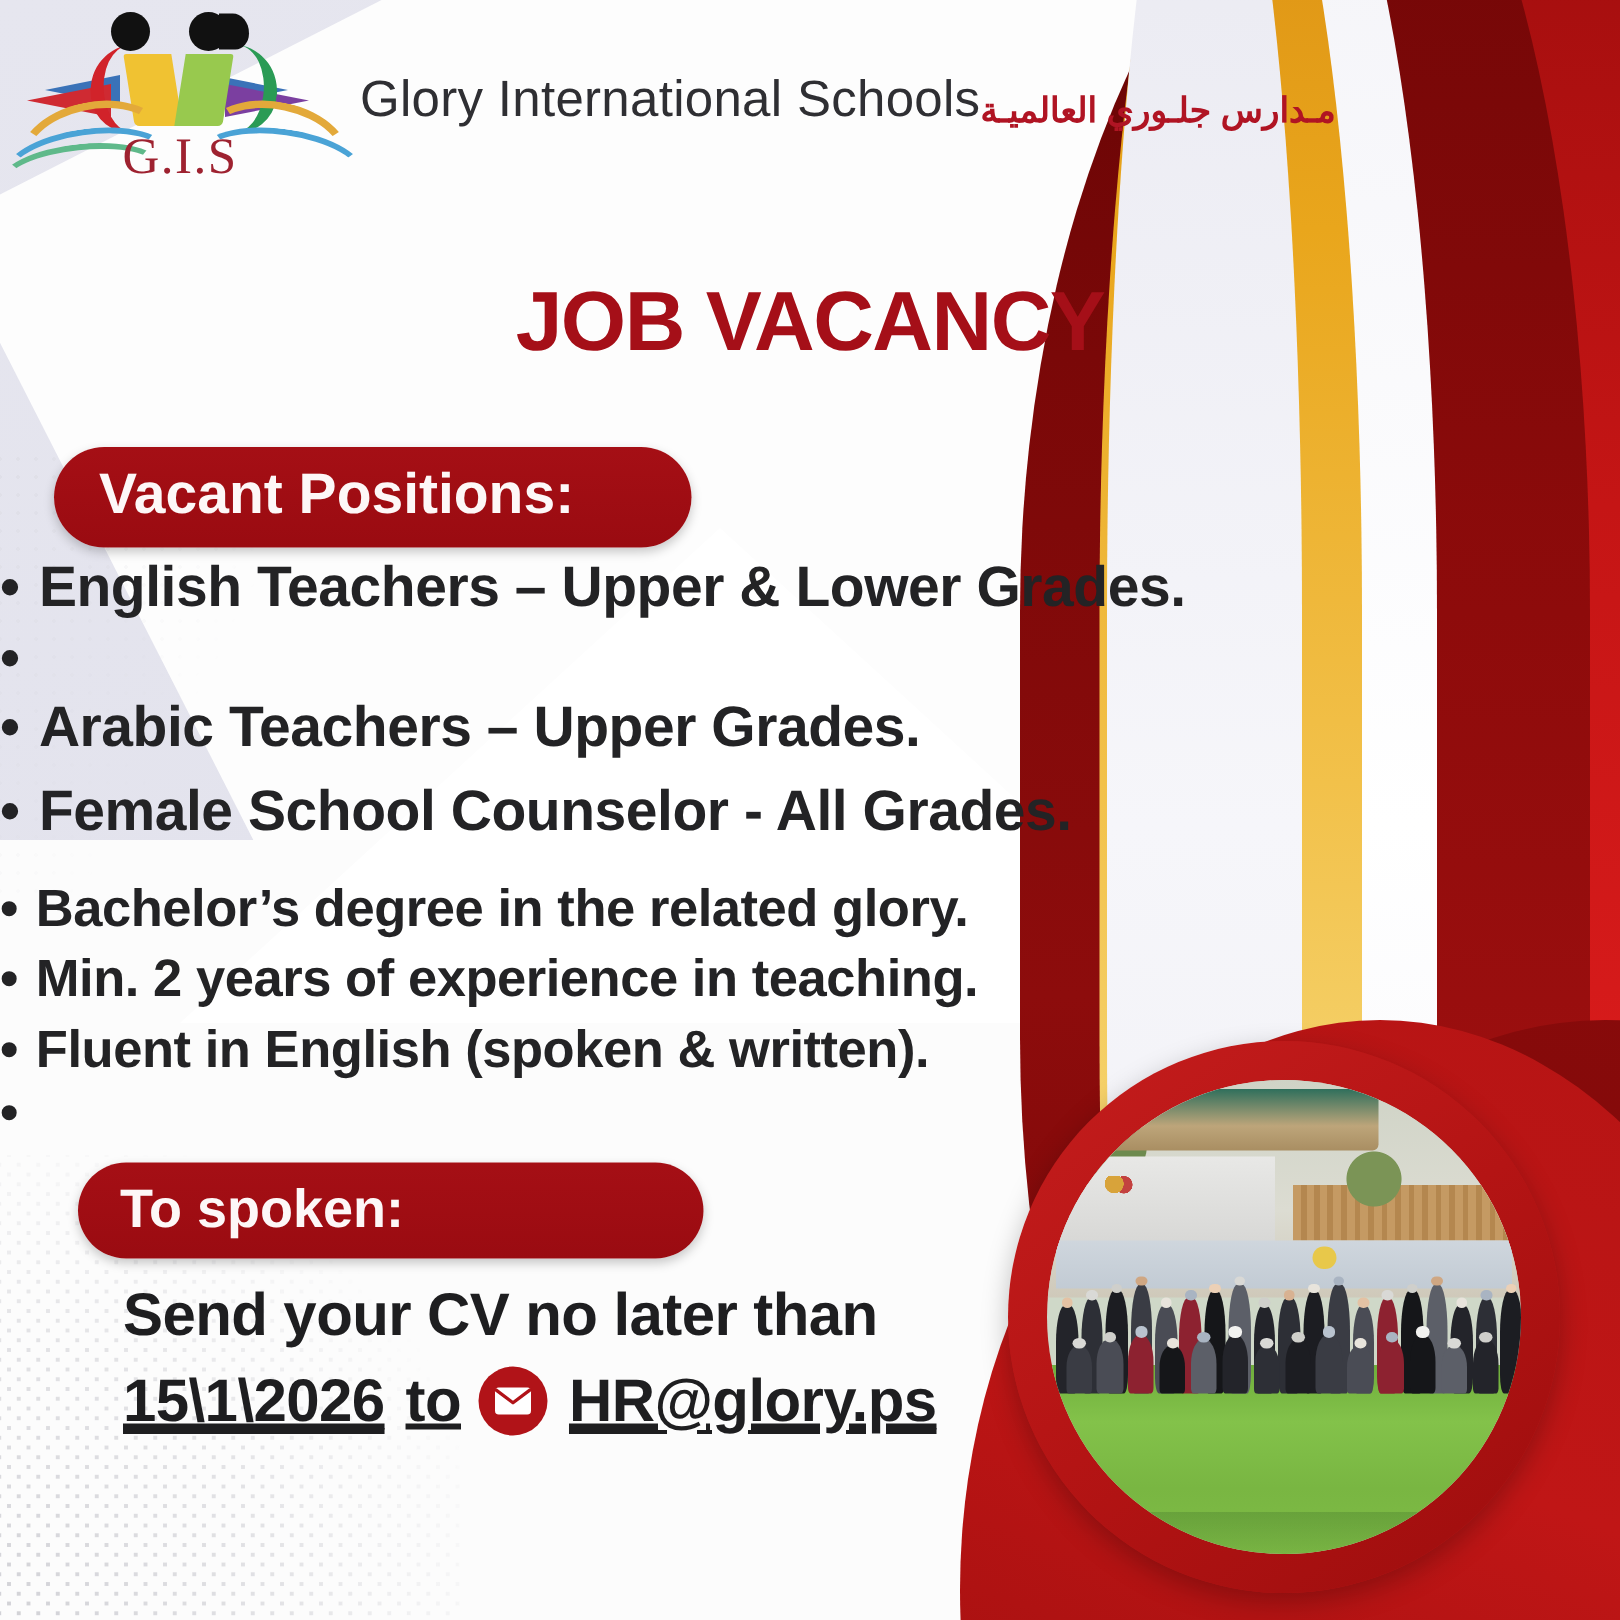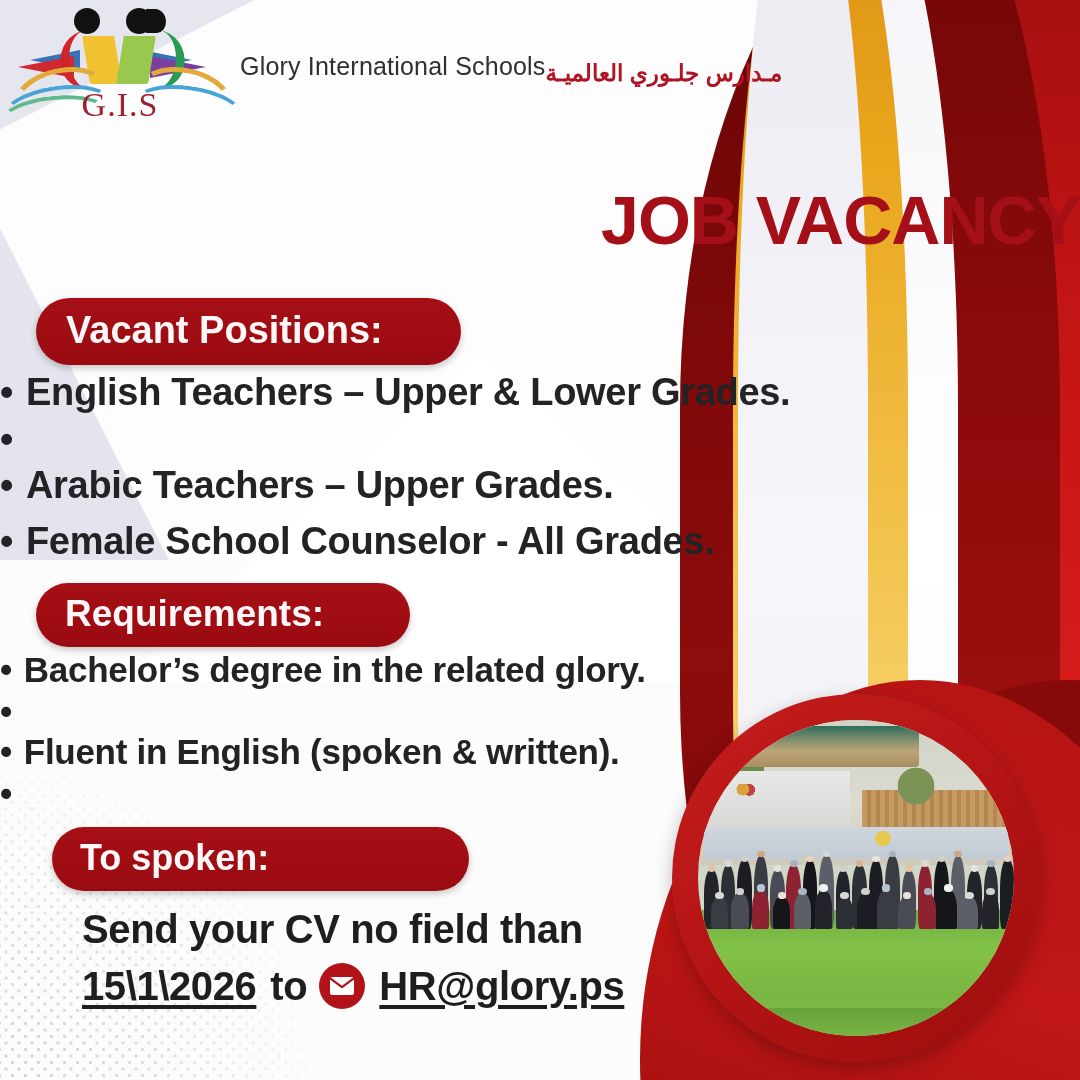--- a/index.html
+++ b/index.html
@@ -133,7 +133,7 @@
   }
   .logo-mark { position: relative; width: 240px; height: 118px; }
   .logo-name {
-    font-size: 25px;
+    font-size: 34px;
     color: #2f2f33;
     letter-spacing: .2px;
     margin-top: 2px;

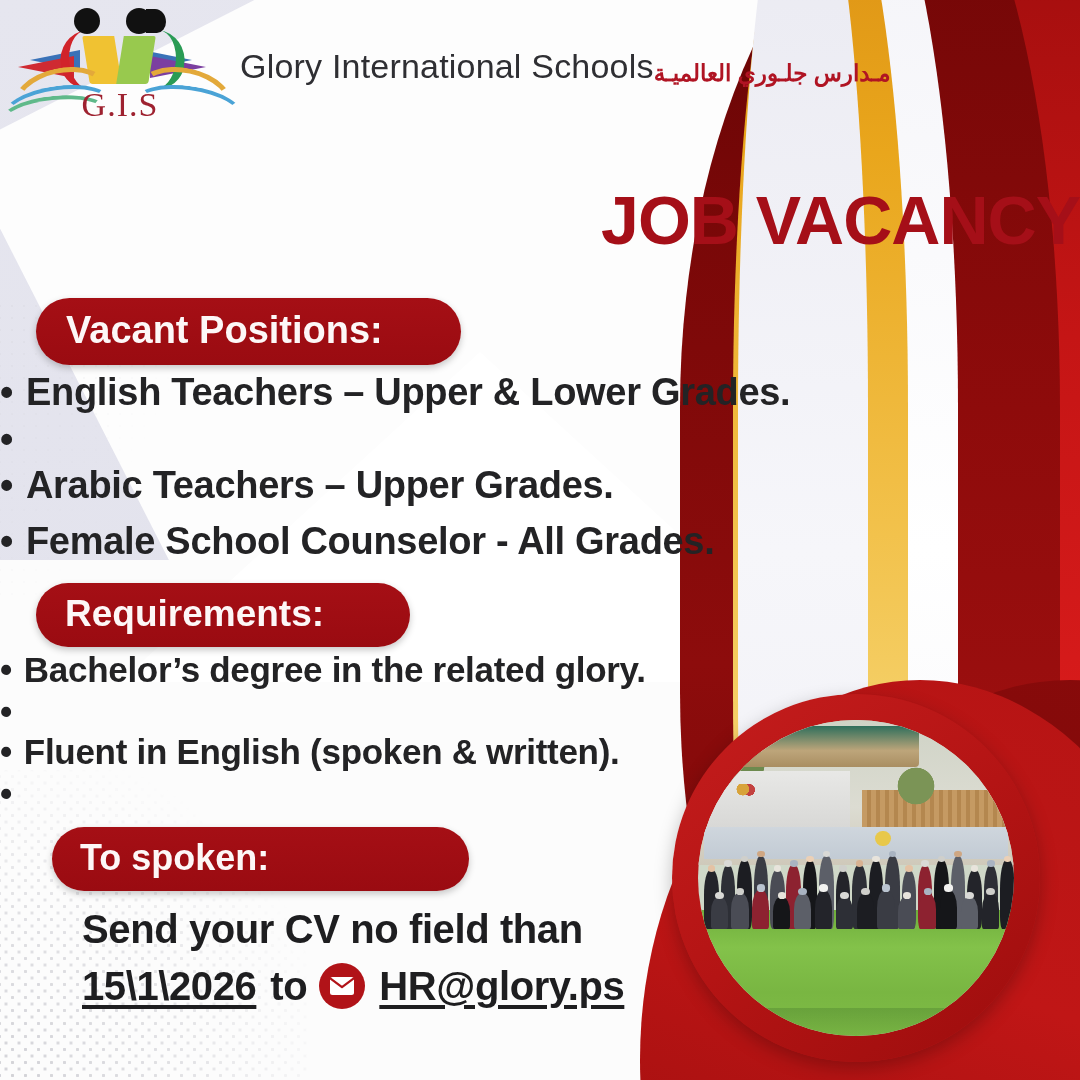--- a/index.html
+++ b/index.html
@@ -152,8 +152,8 @@
   .headline {
     position: absolute;
     left: 0; right: 0; top: 186px;
-    text-align: right;
-    font-size: 68px;
+    text-align: center;
+    font-size: 56px;
     line-height: 1;
     font-weight: 700;
     color: #a50f18;

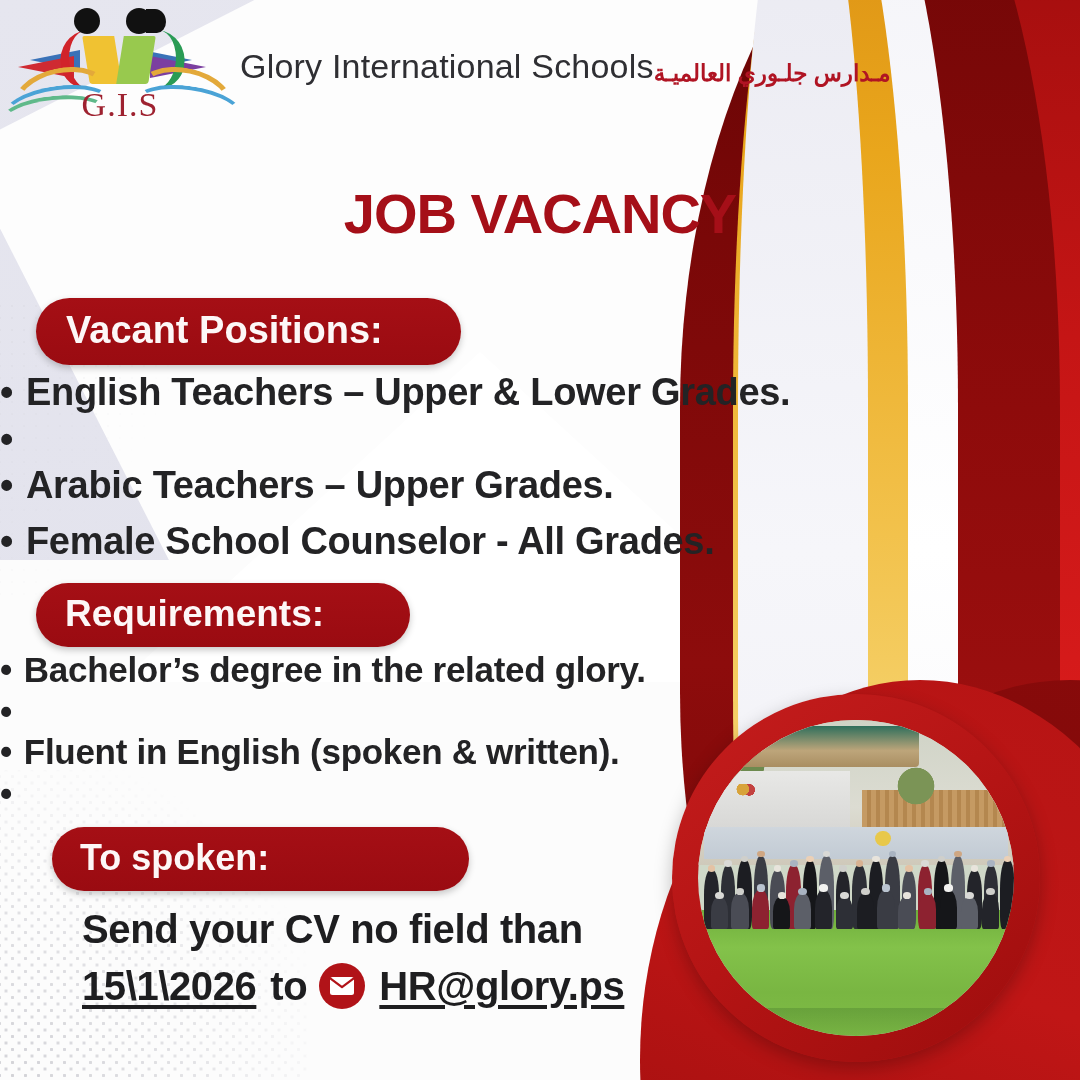--- a/index.html
+++ b/index.html
@@ -380,7 +380,6 @@
 
     <div class="section-gap-1"></div>
 
-    <div class="pill pill-requirements">Requirements:</div>
 
     <ul class="bullets requirements-list">
       <li>

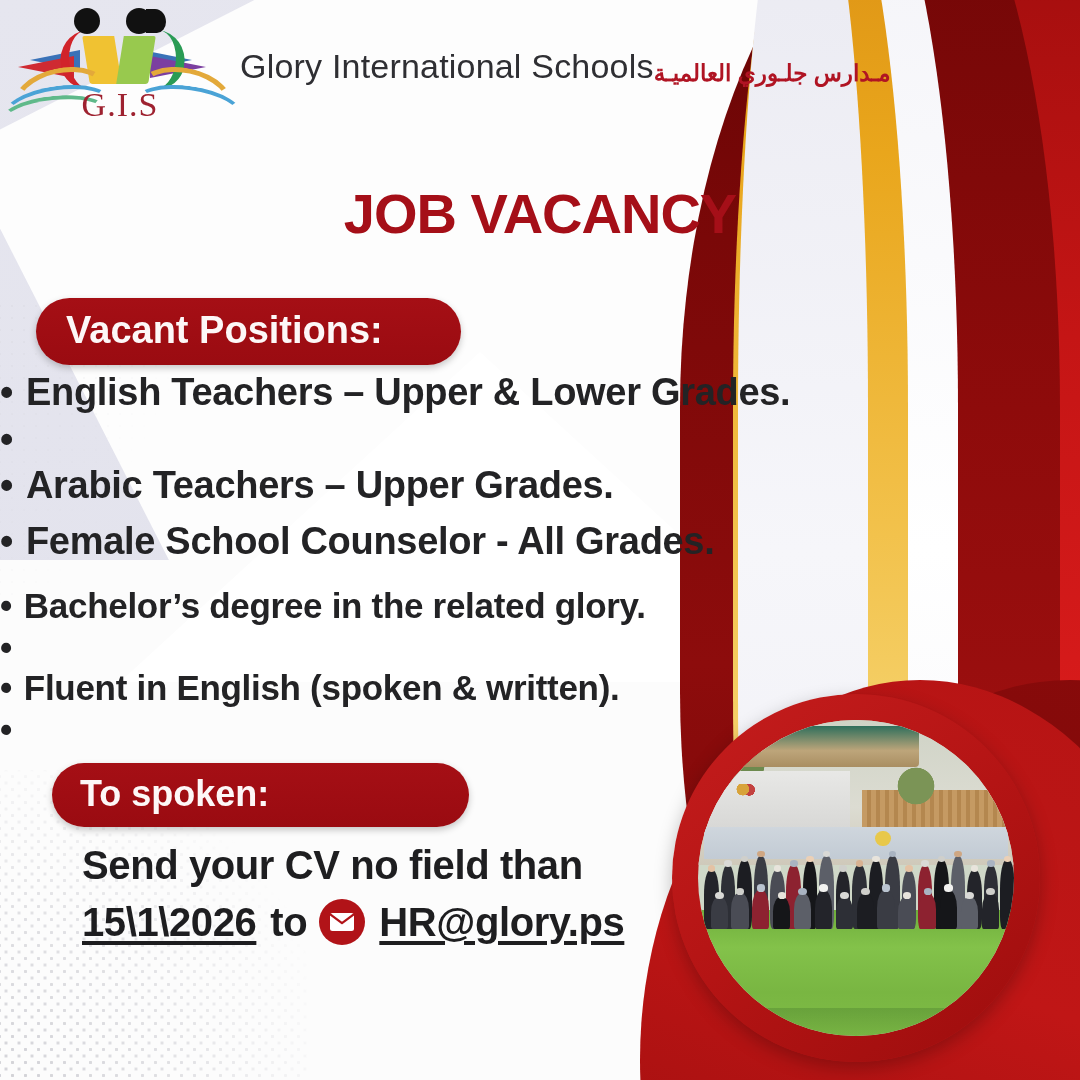--- a/index.html
+++ b/index.html
@@ -388,6 +388,7 @@
       </li>
       <li>
         <span class="dot">•</span>
+        <span>Min. 2 years of experience in teaching.</span>
       </li>
       <li>
         <span class="dot">•</span>

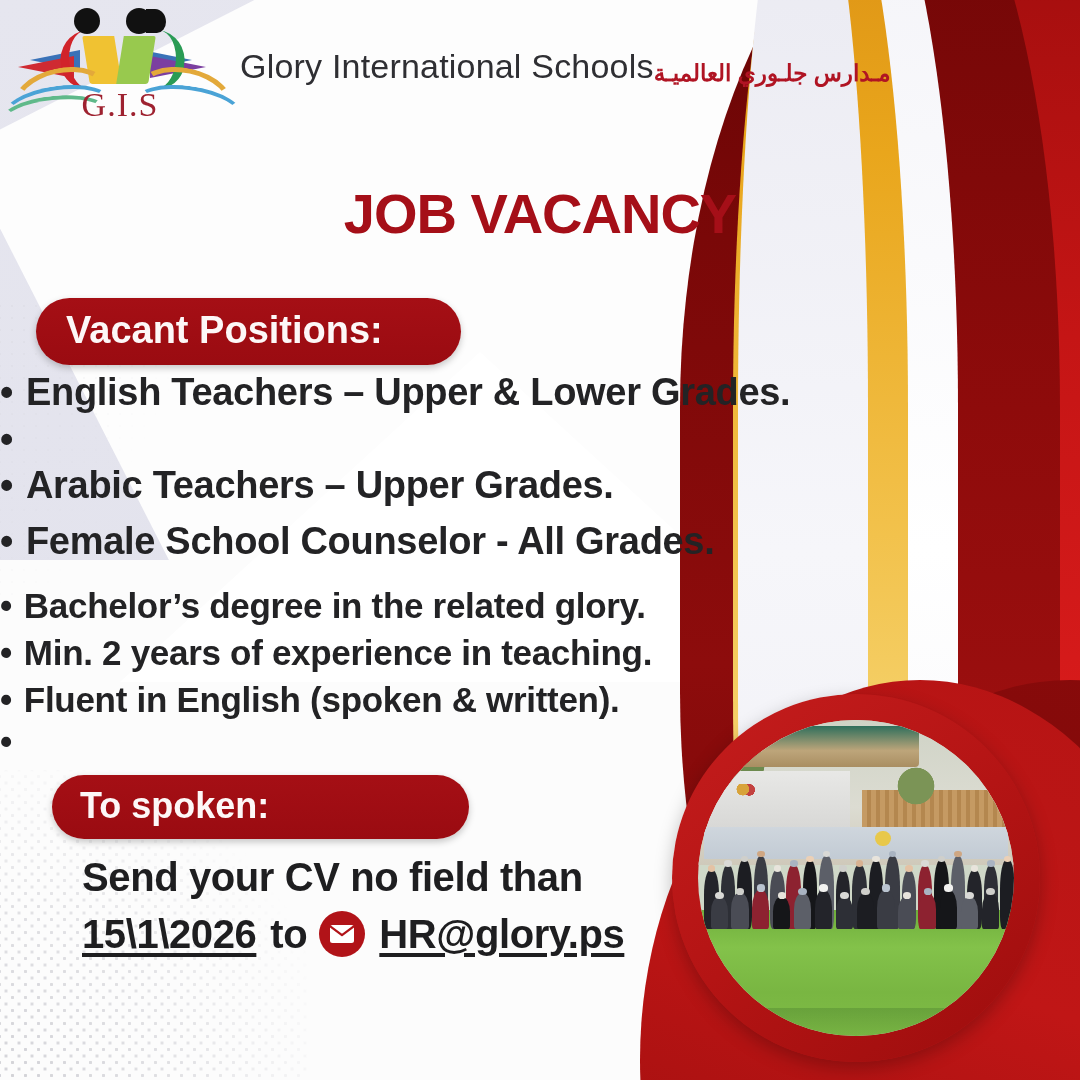--- a/index.html
+++ b/index.html
@@ -404,7 +404,7 @@
     <div class="pill pill-apply">To spoken:</div>
 
     <div class="apply-body">
-      <div>Send your CV no field than</div>
+      <div>Send your CV no later than</div>
       <div class="apply-line2">
         <span class="u">15\1\2026</span>
         <span style="margin:0 0 0 14px;">to</span>

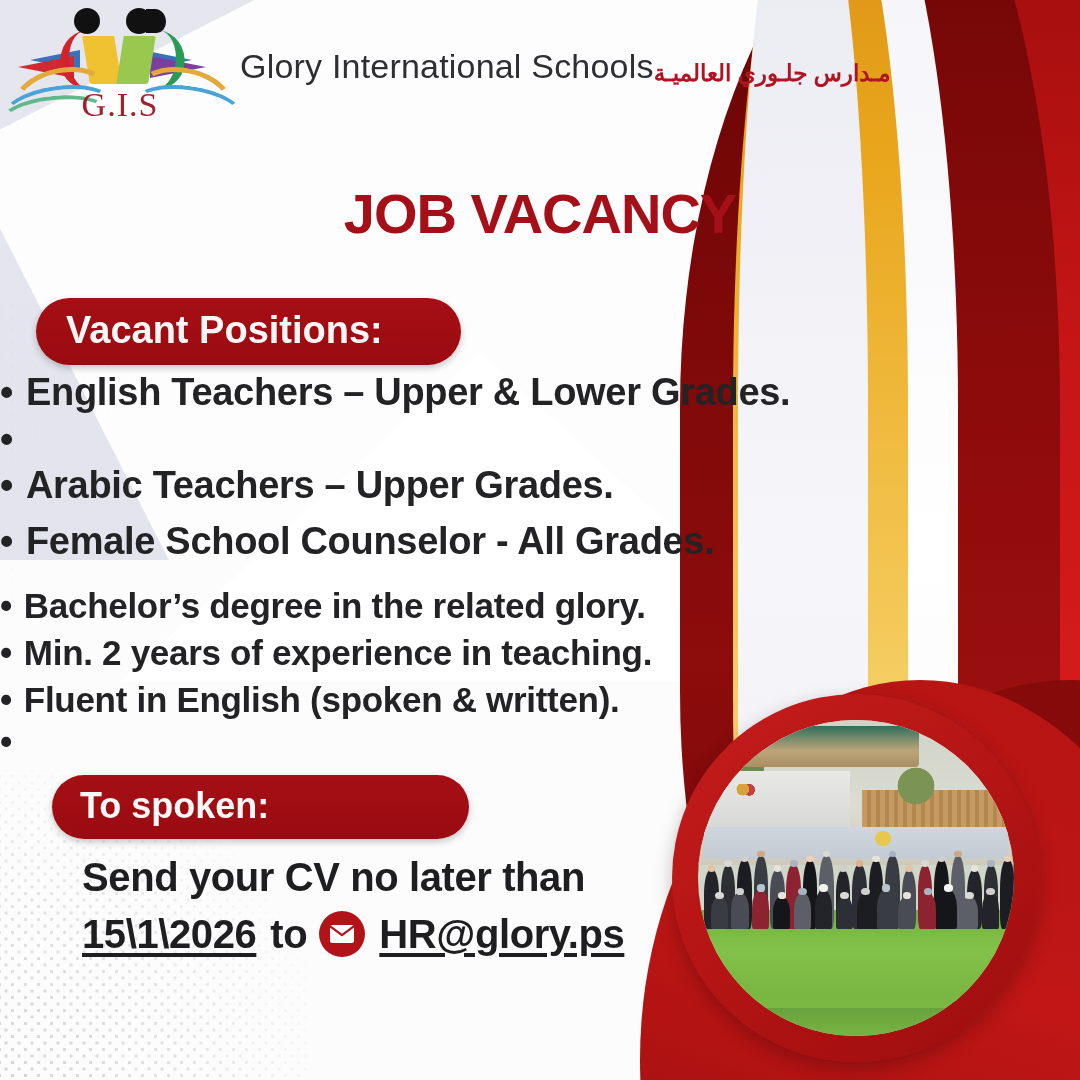--- a/index.html
+++ b/index.html
@@ -230,6 +230,7 @@
     display: flex;
     align-items: center;
     margin-top: 9px;
+    text-decoration: underline;
   }
   .u { text-decoration: underline; text-underline-offset: 5px; text-decoration-thickness: 4px; }
   .mail-badge {

